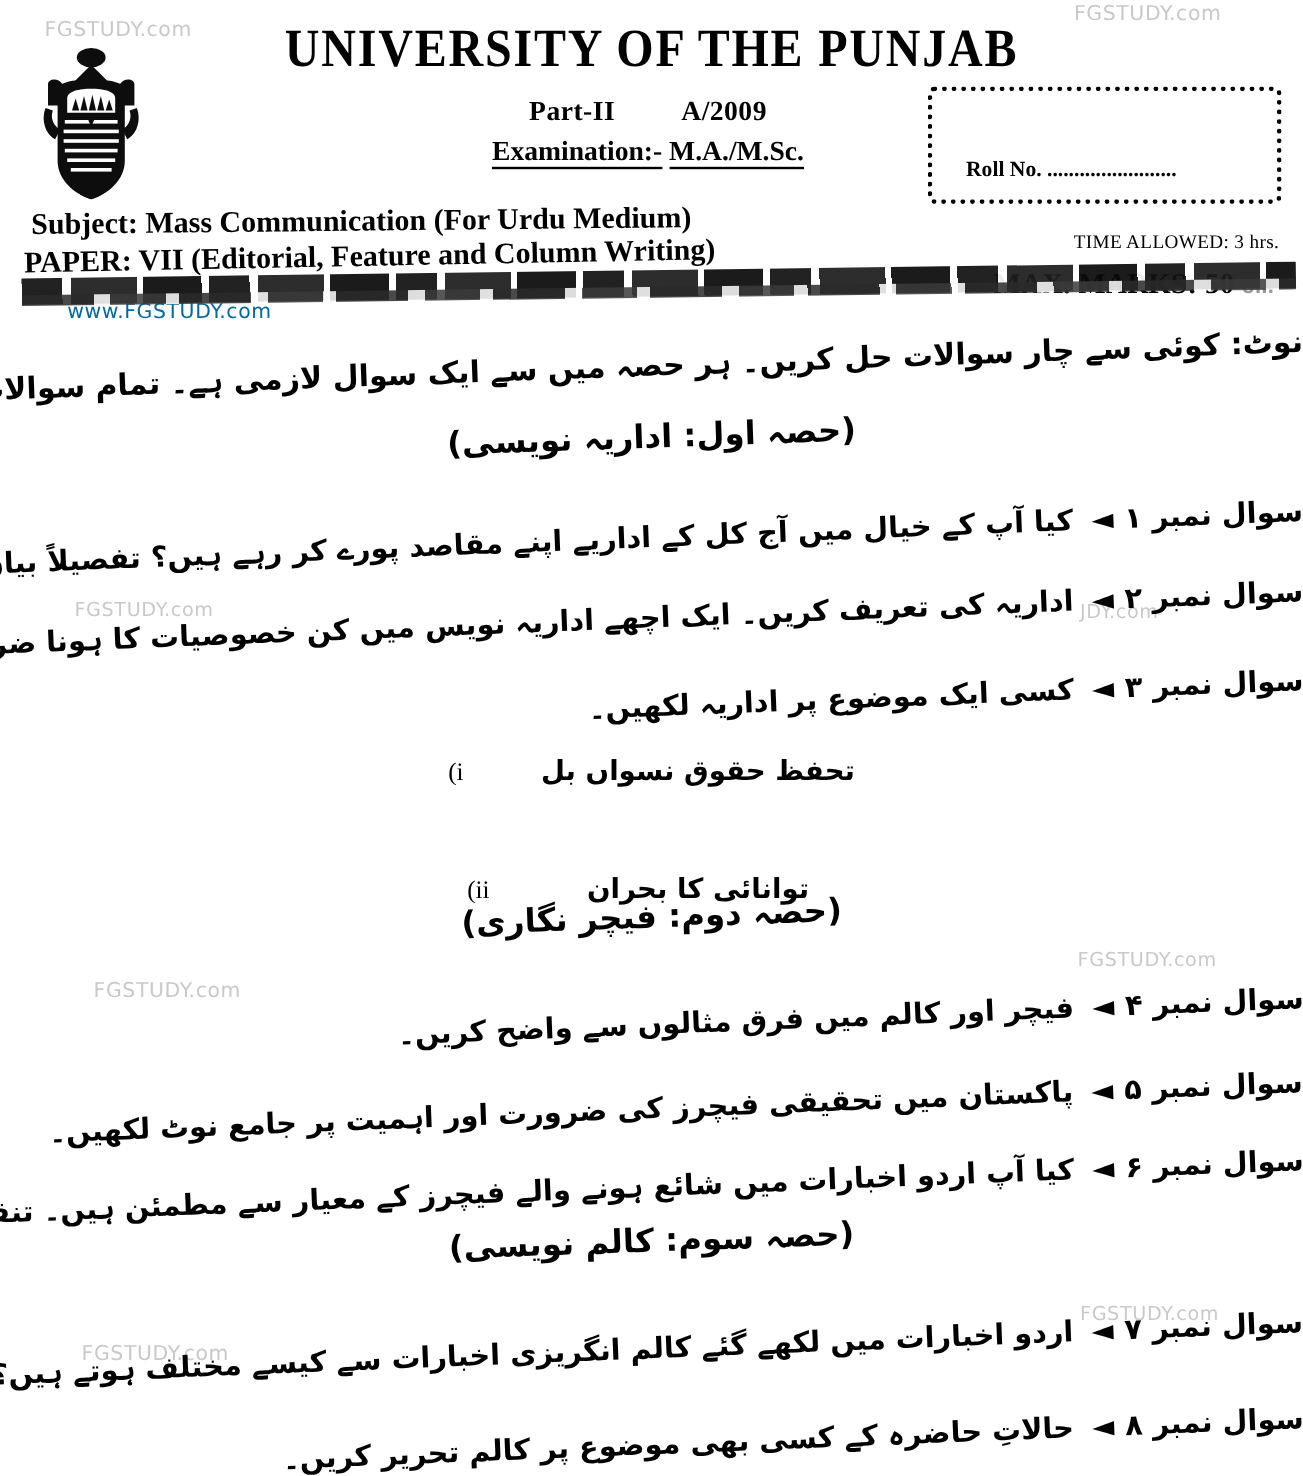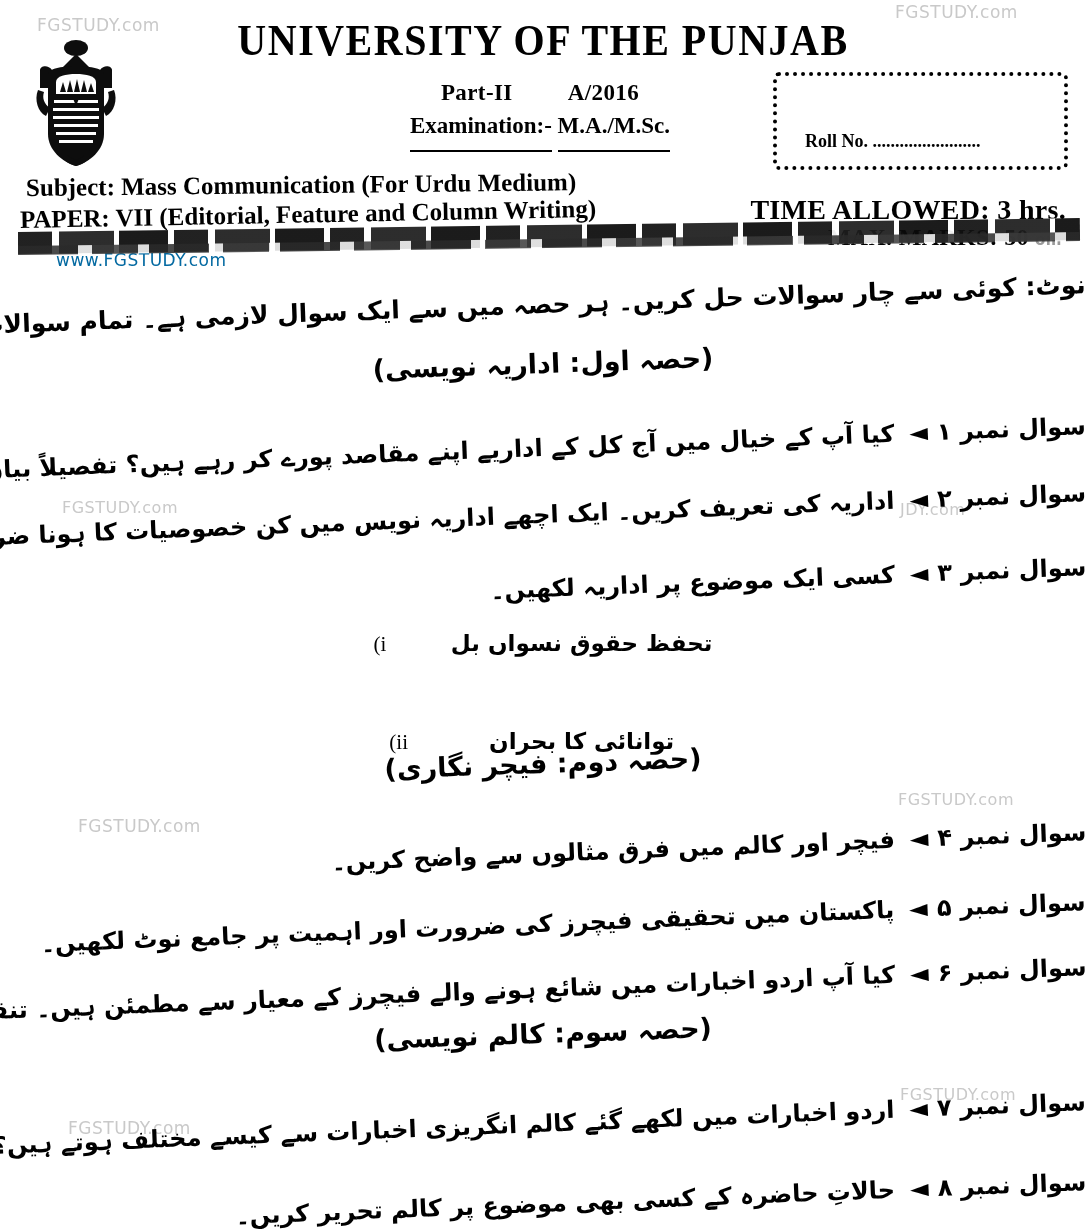--- a/index.html
+++ b/index.html
@@ -318,7 +318,7 @@
   <div class="part-line">
     <span>Part-II</span>
     <span class="gap"></span>
-    <span>A/2016</span>
+    <span>A/2009</span>
   </div>
 
   <div class="exam-line">

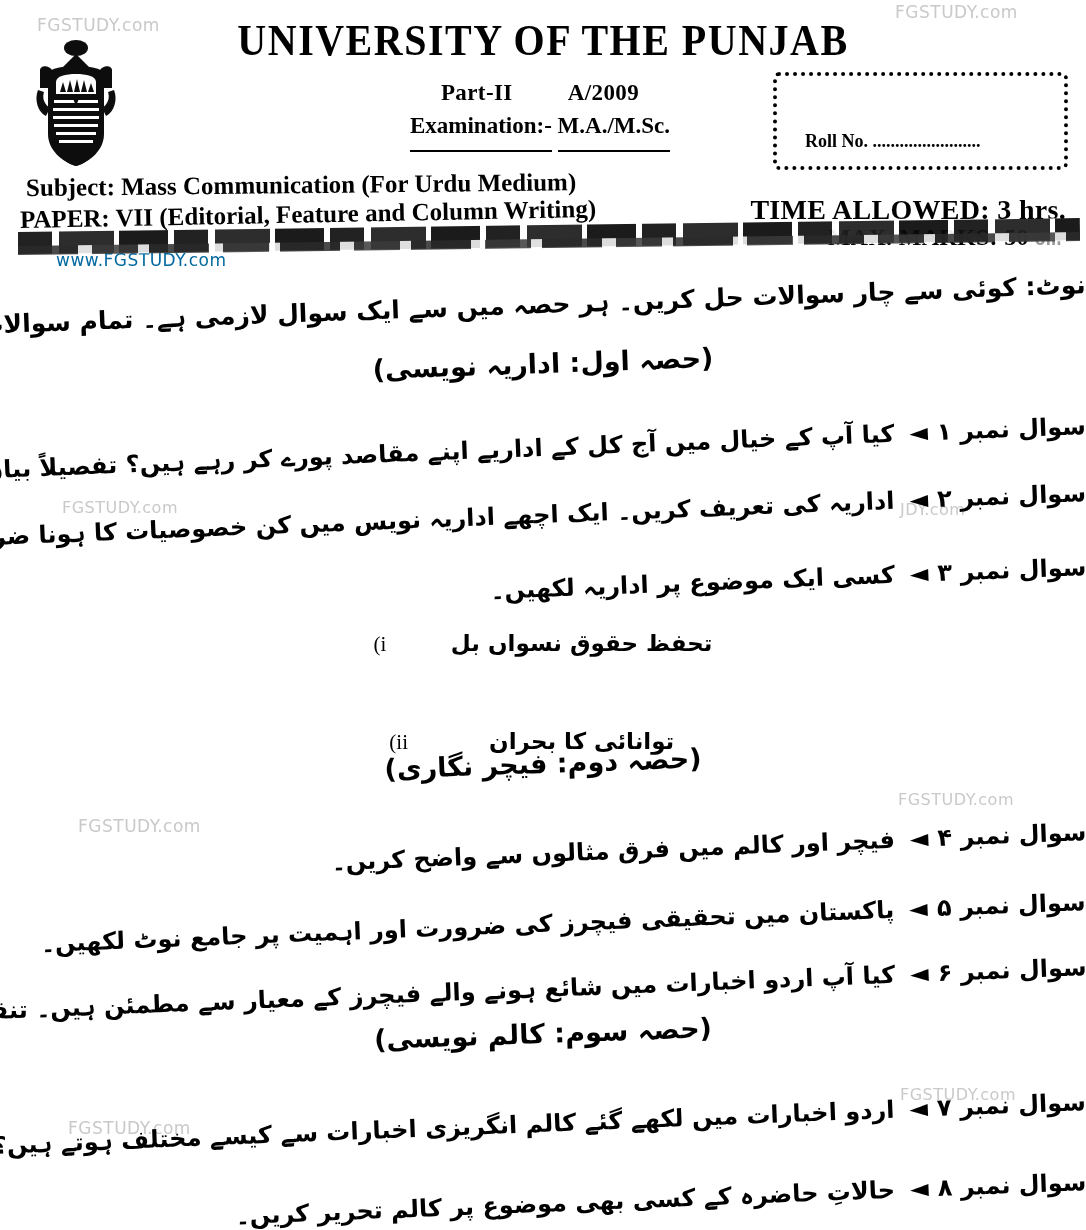--- a/index.html
+++ b/index.html
@@ -73,7 +73,7 @@
     font-weight: bold;
     font-size: 23px;
   }
-  .exam-line .u { border-bottom: 2px solid #000; padding-bottom: 12px; }
+  .exam-line .u { border-bottom: 2px solid #000; padding-bottom: 1px; }
 
   .roll-box {
     position: absolute;

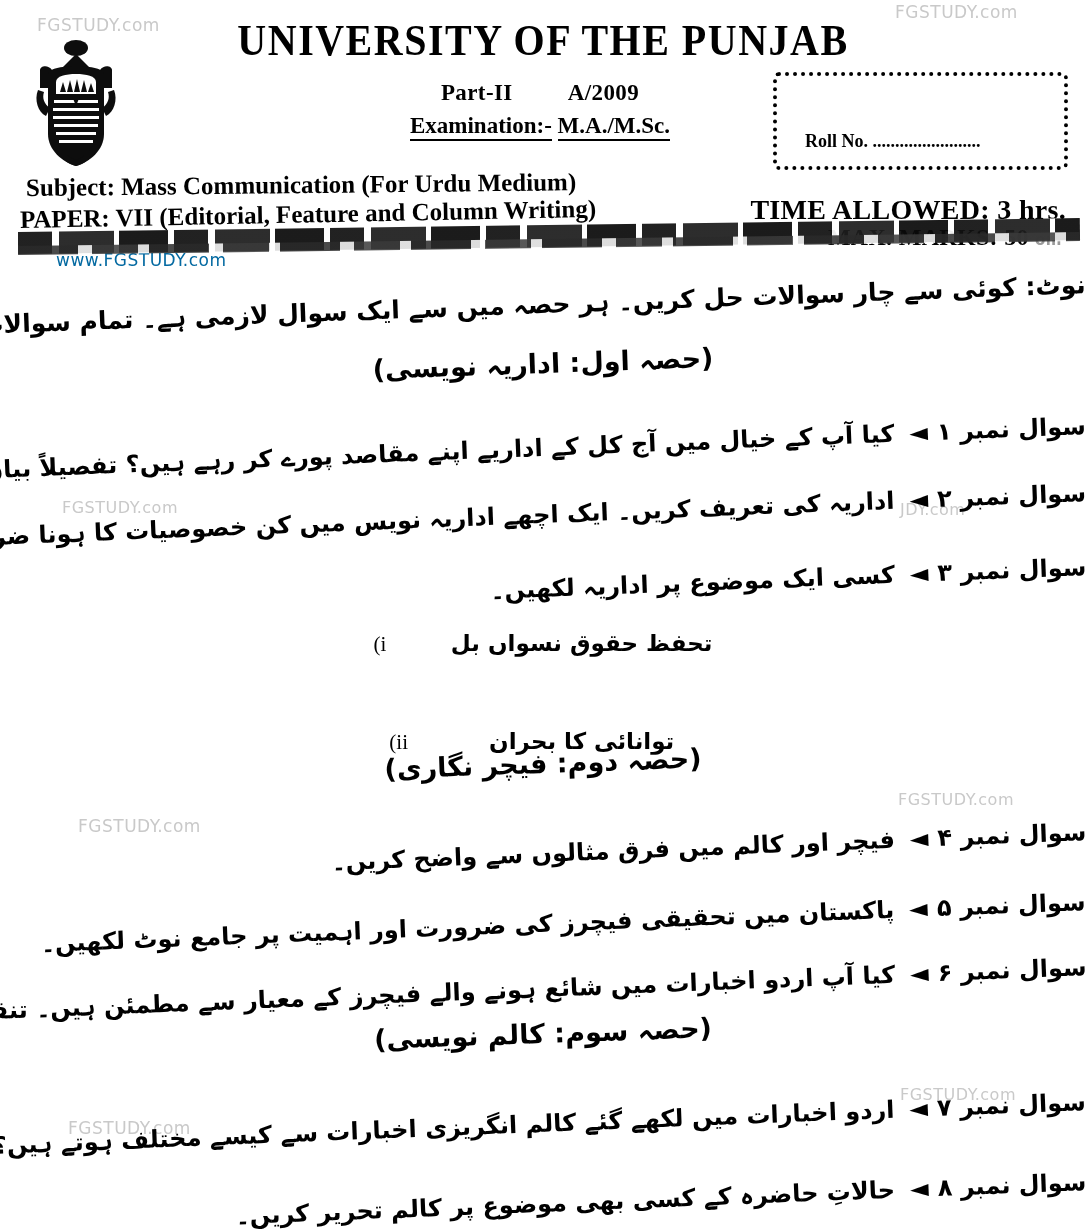--- a/index.html
+++ b/index.html
@@ -117,8 +117,8 @@
     position: absolute;
     right: 20px;
     top: 194px;
-    font-weight: bold;
-    font-size: 28px;
+    font-weight: normal;
+    font-size: 16px;
     white-space: nowrap;
     letter-spacing: 0.3px;
   }

